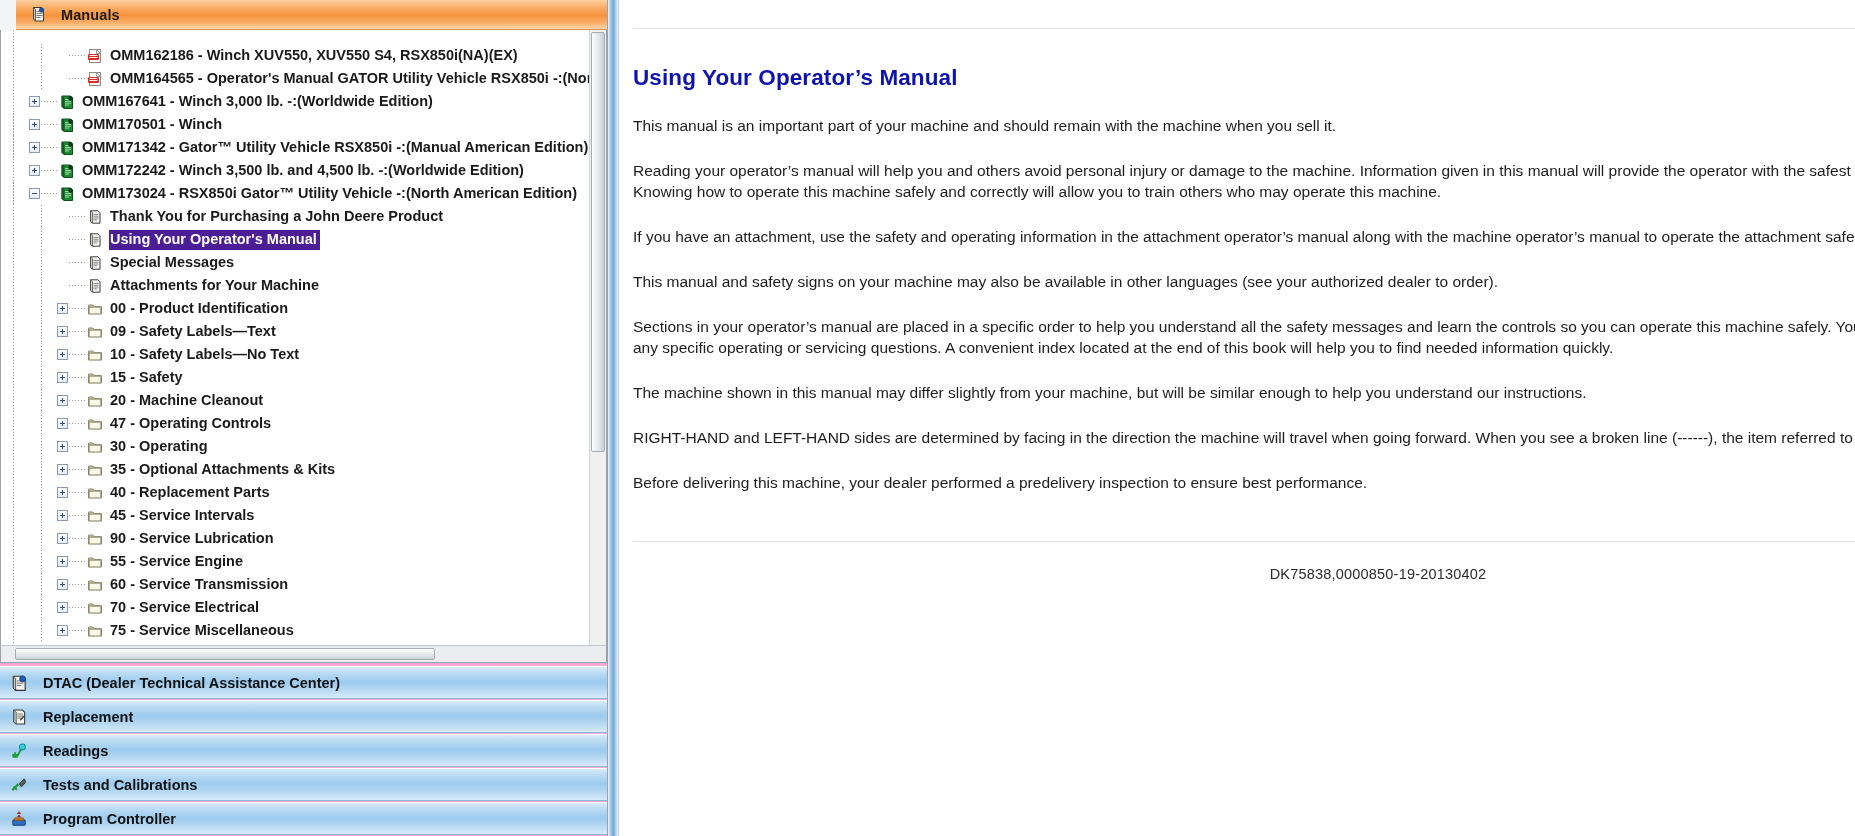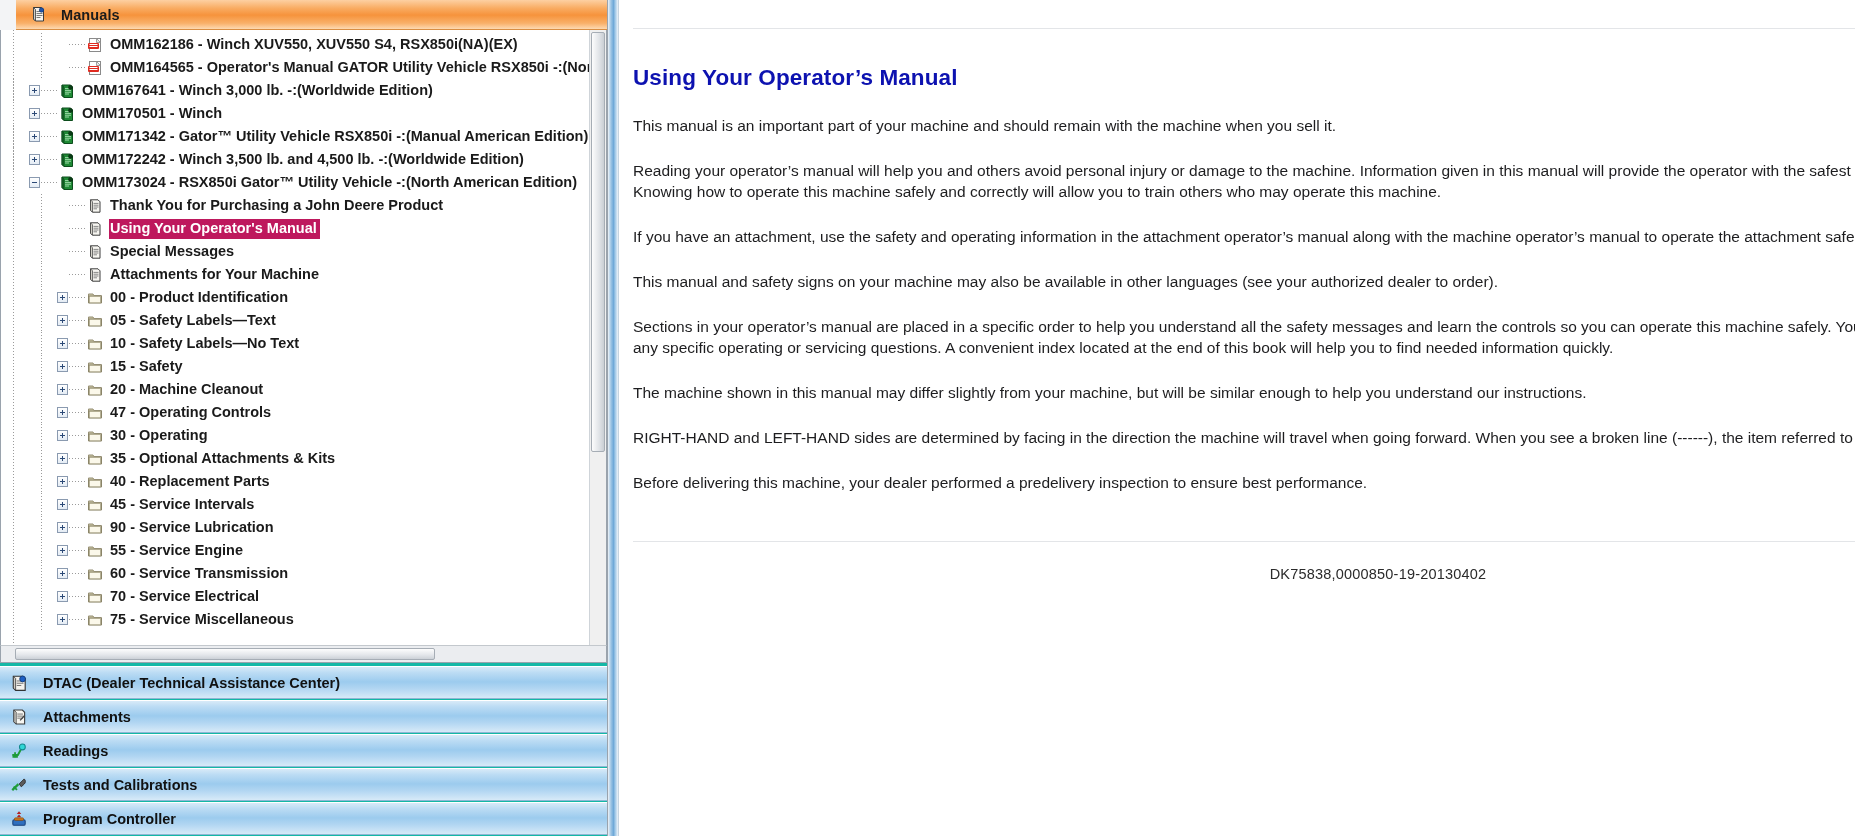--- a/index.html
+++ b/index.html
@@ -70,7 +70,7 @@
     flex: 1 1 auto;
     position: relative;
     overflow: hidden;
-    padding-top: 3px;
+    padding-top: 14px;
     background: #ffffff;
   }
   

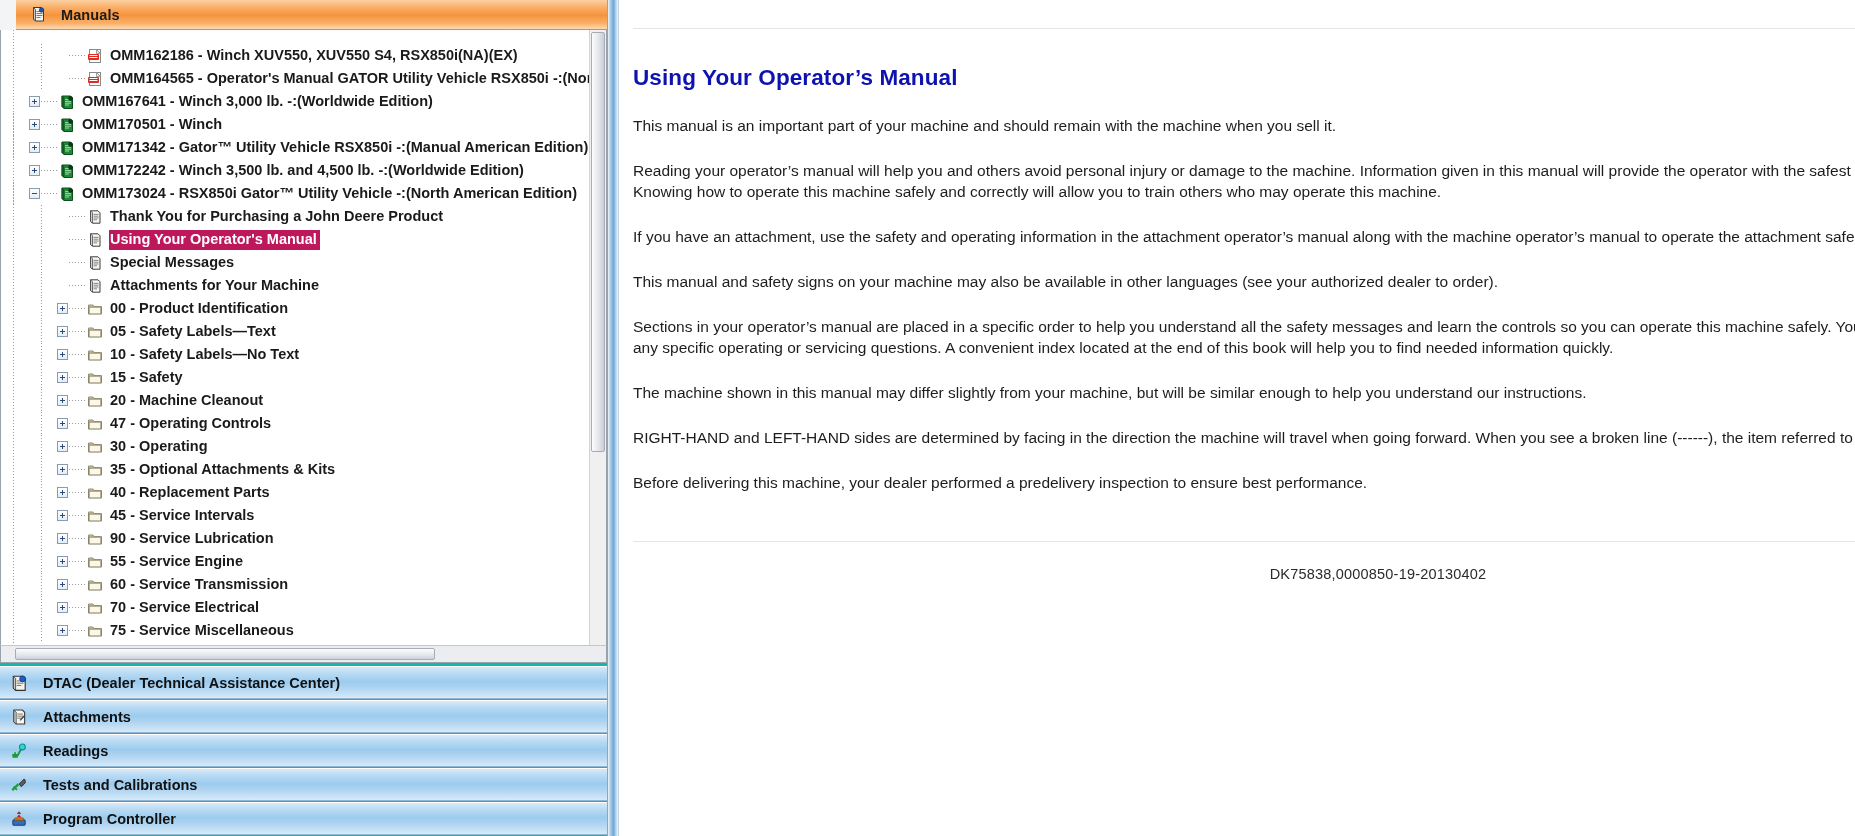--- a/index.html
+++ b/index.html
@@ -148,7 +148,7 @@
     line-height: 17px;
   }
   .tree-row.selected .tree-label {
-    background: #be185d;
+    background: #4c1d95;
     color: #ffffff;
   }
 

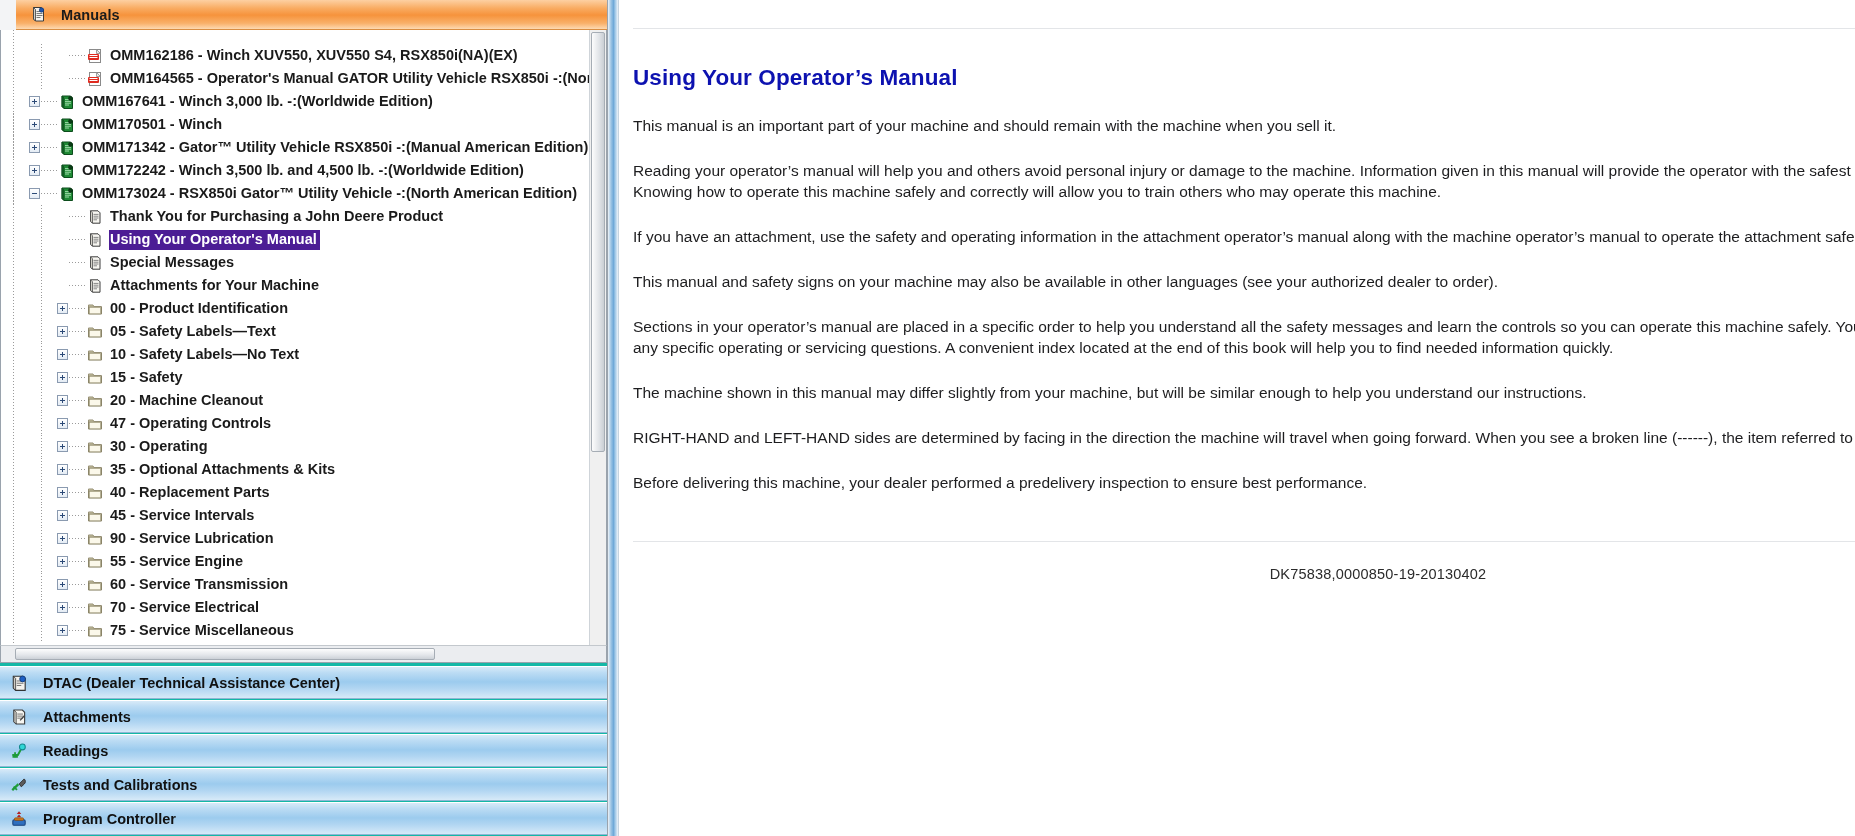--- a/index.html
+++ b/index.html
@@ -458,7 +458,7 @@
               <path d="M1.5 4.2 L6 4.2 L7.2 5.6 L1.5 5.6 Z" fill="#e6dfb9" stroke="#8a8468" stroke-width="0.7"></path>
               <rect x="2.6" y="6.6" width="10.8" height="6.2" fill="#fbf8ea" stroke="#9a9476" stroke-width="0.7"></rect>
             </svg>
-            <span class="tree-label">05 - Safety Labels—Text</span>
+            <span class="tree-label">09 - Safety Labels—Text</span>
           </div>
           <div class="tree-row">
             <span class="vline" style="left: 40px;"></span>

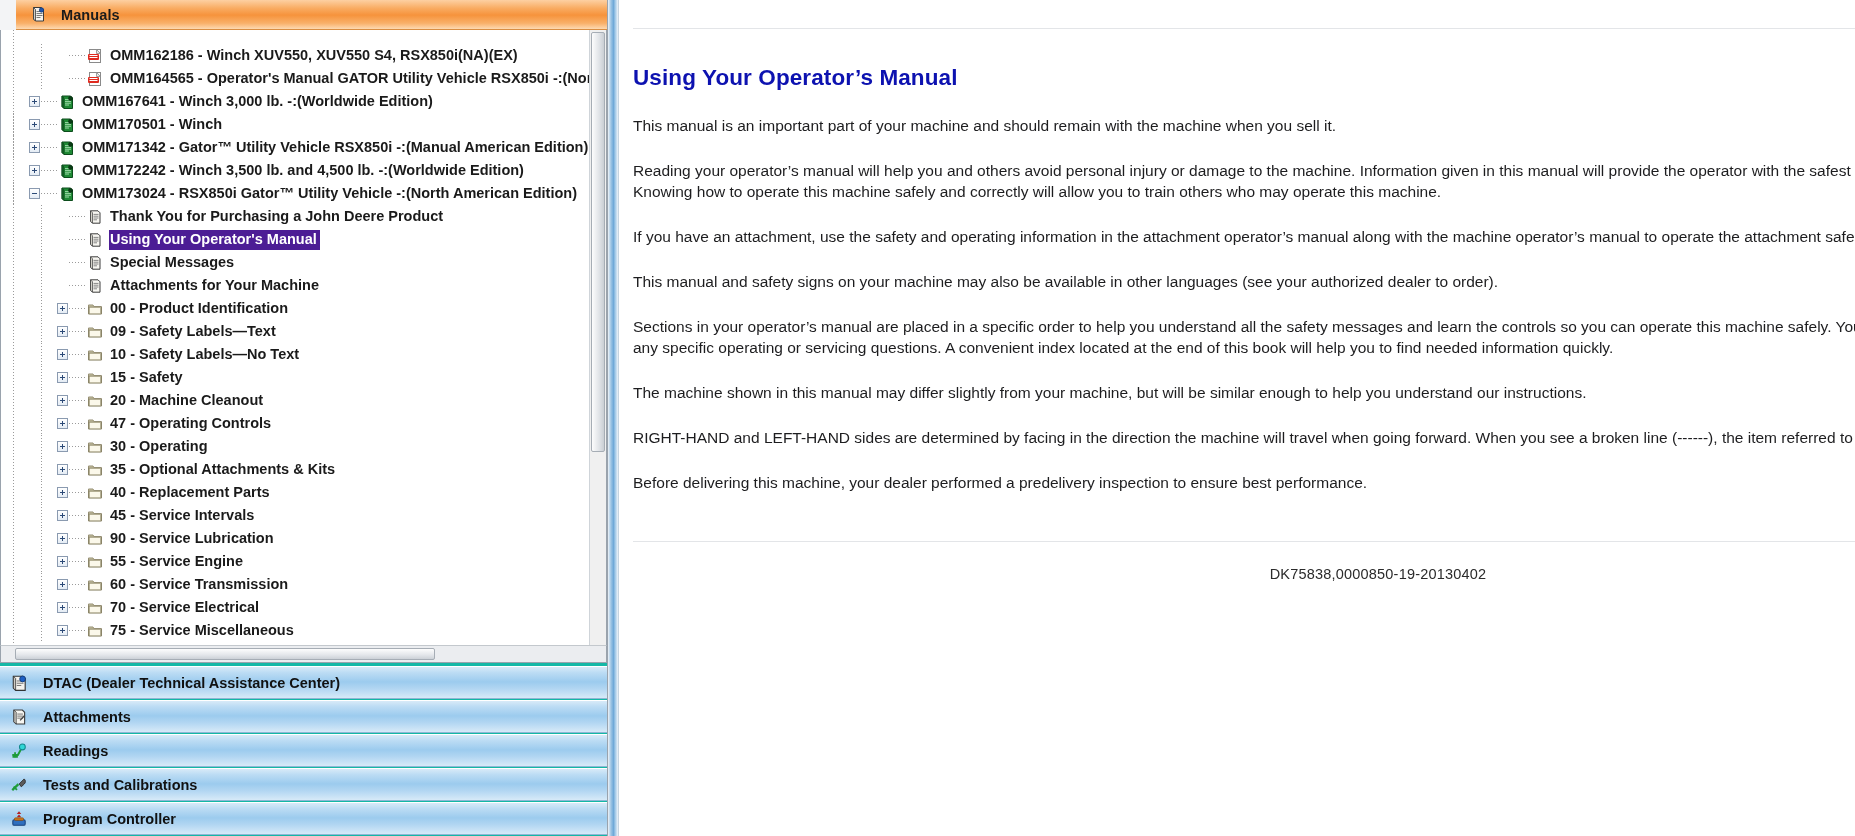--- a/index.html
+++ b/index.html
@@ -190,7 +190,7 @@
   
   #nav-list {
     flex: 0 0 auto;
-    background: #14b8a6;
+    background: #f9a8d4;
     padding-top: 3px;
   }
   .nav-bar {

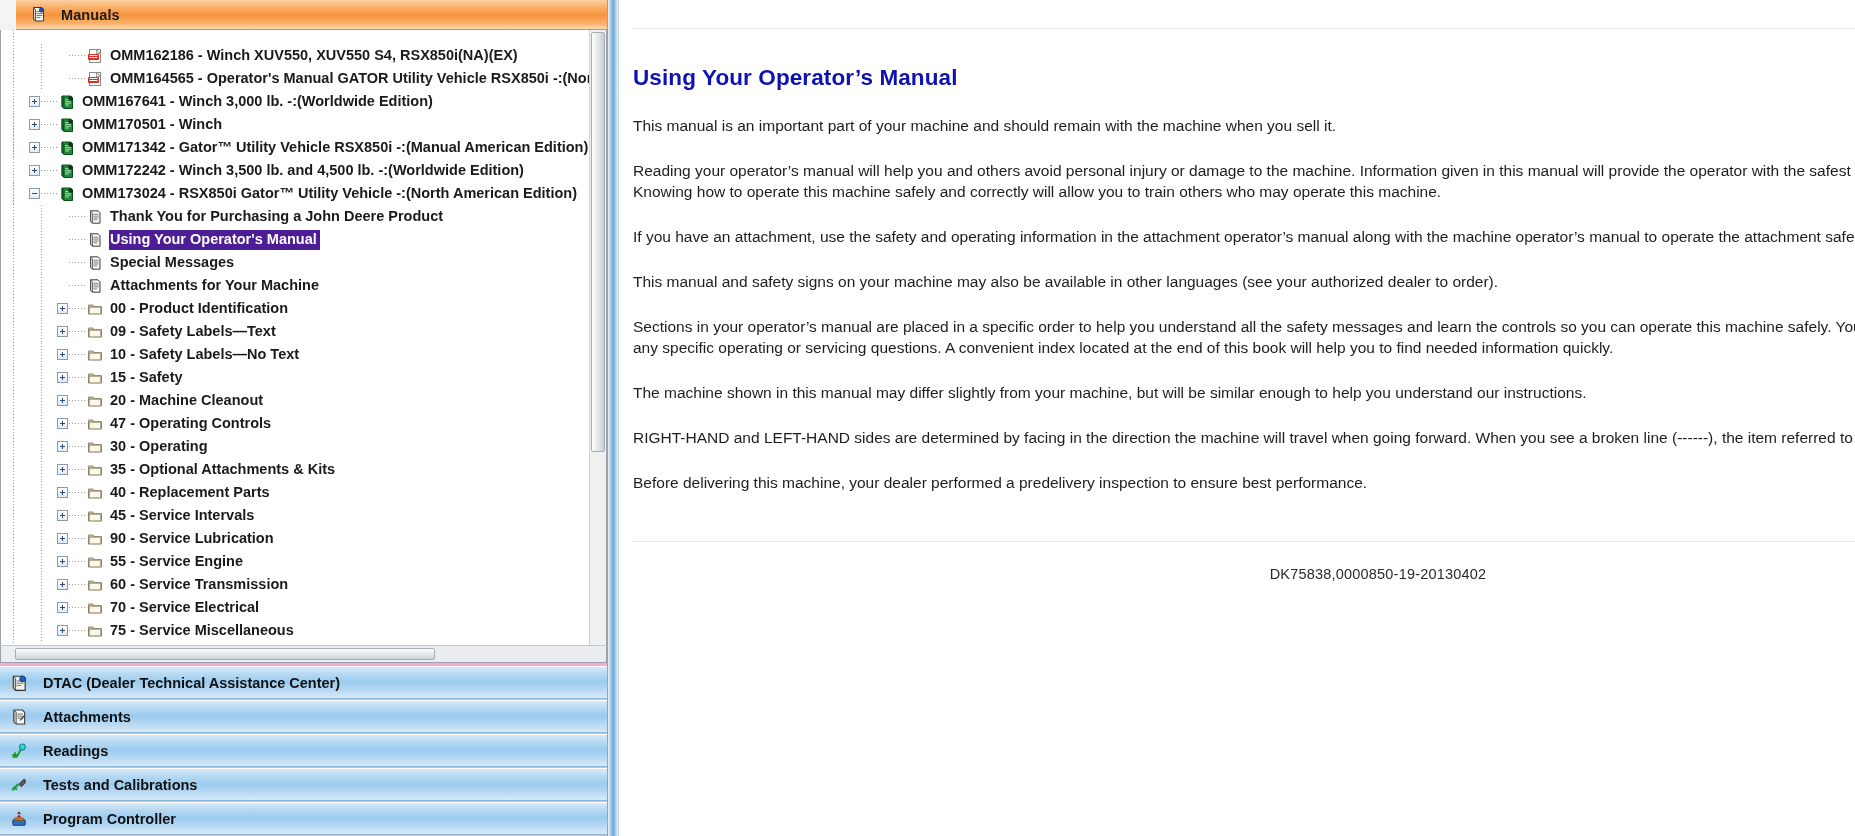--- a/index.html
+++ b/index.html
@@ -642,7 +642,7 @@
             <path d="M6.5 5.4 h5 M6.5 7.2 h5 M6.5 9 h5" stroke="#6b6b6b" stroke-width="0.8"></path>
             <path d="M9 11 L13 6.6" stroke="#444" stroke-width="1.2"></path>
           </svg>
-          <span class="nav-label">Attachments</span>
+          <span class="nav-label">Replacement</span>
         </div>
         <div class="nav-bar">
           <svg width="18" height="18" viewBox="0 0 16 16" class="nav-icon">

